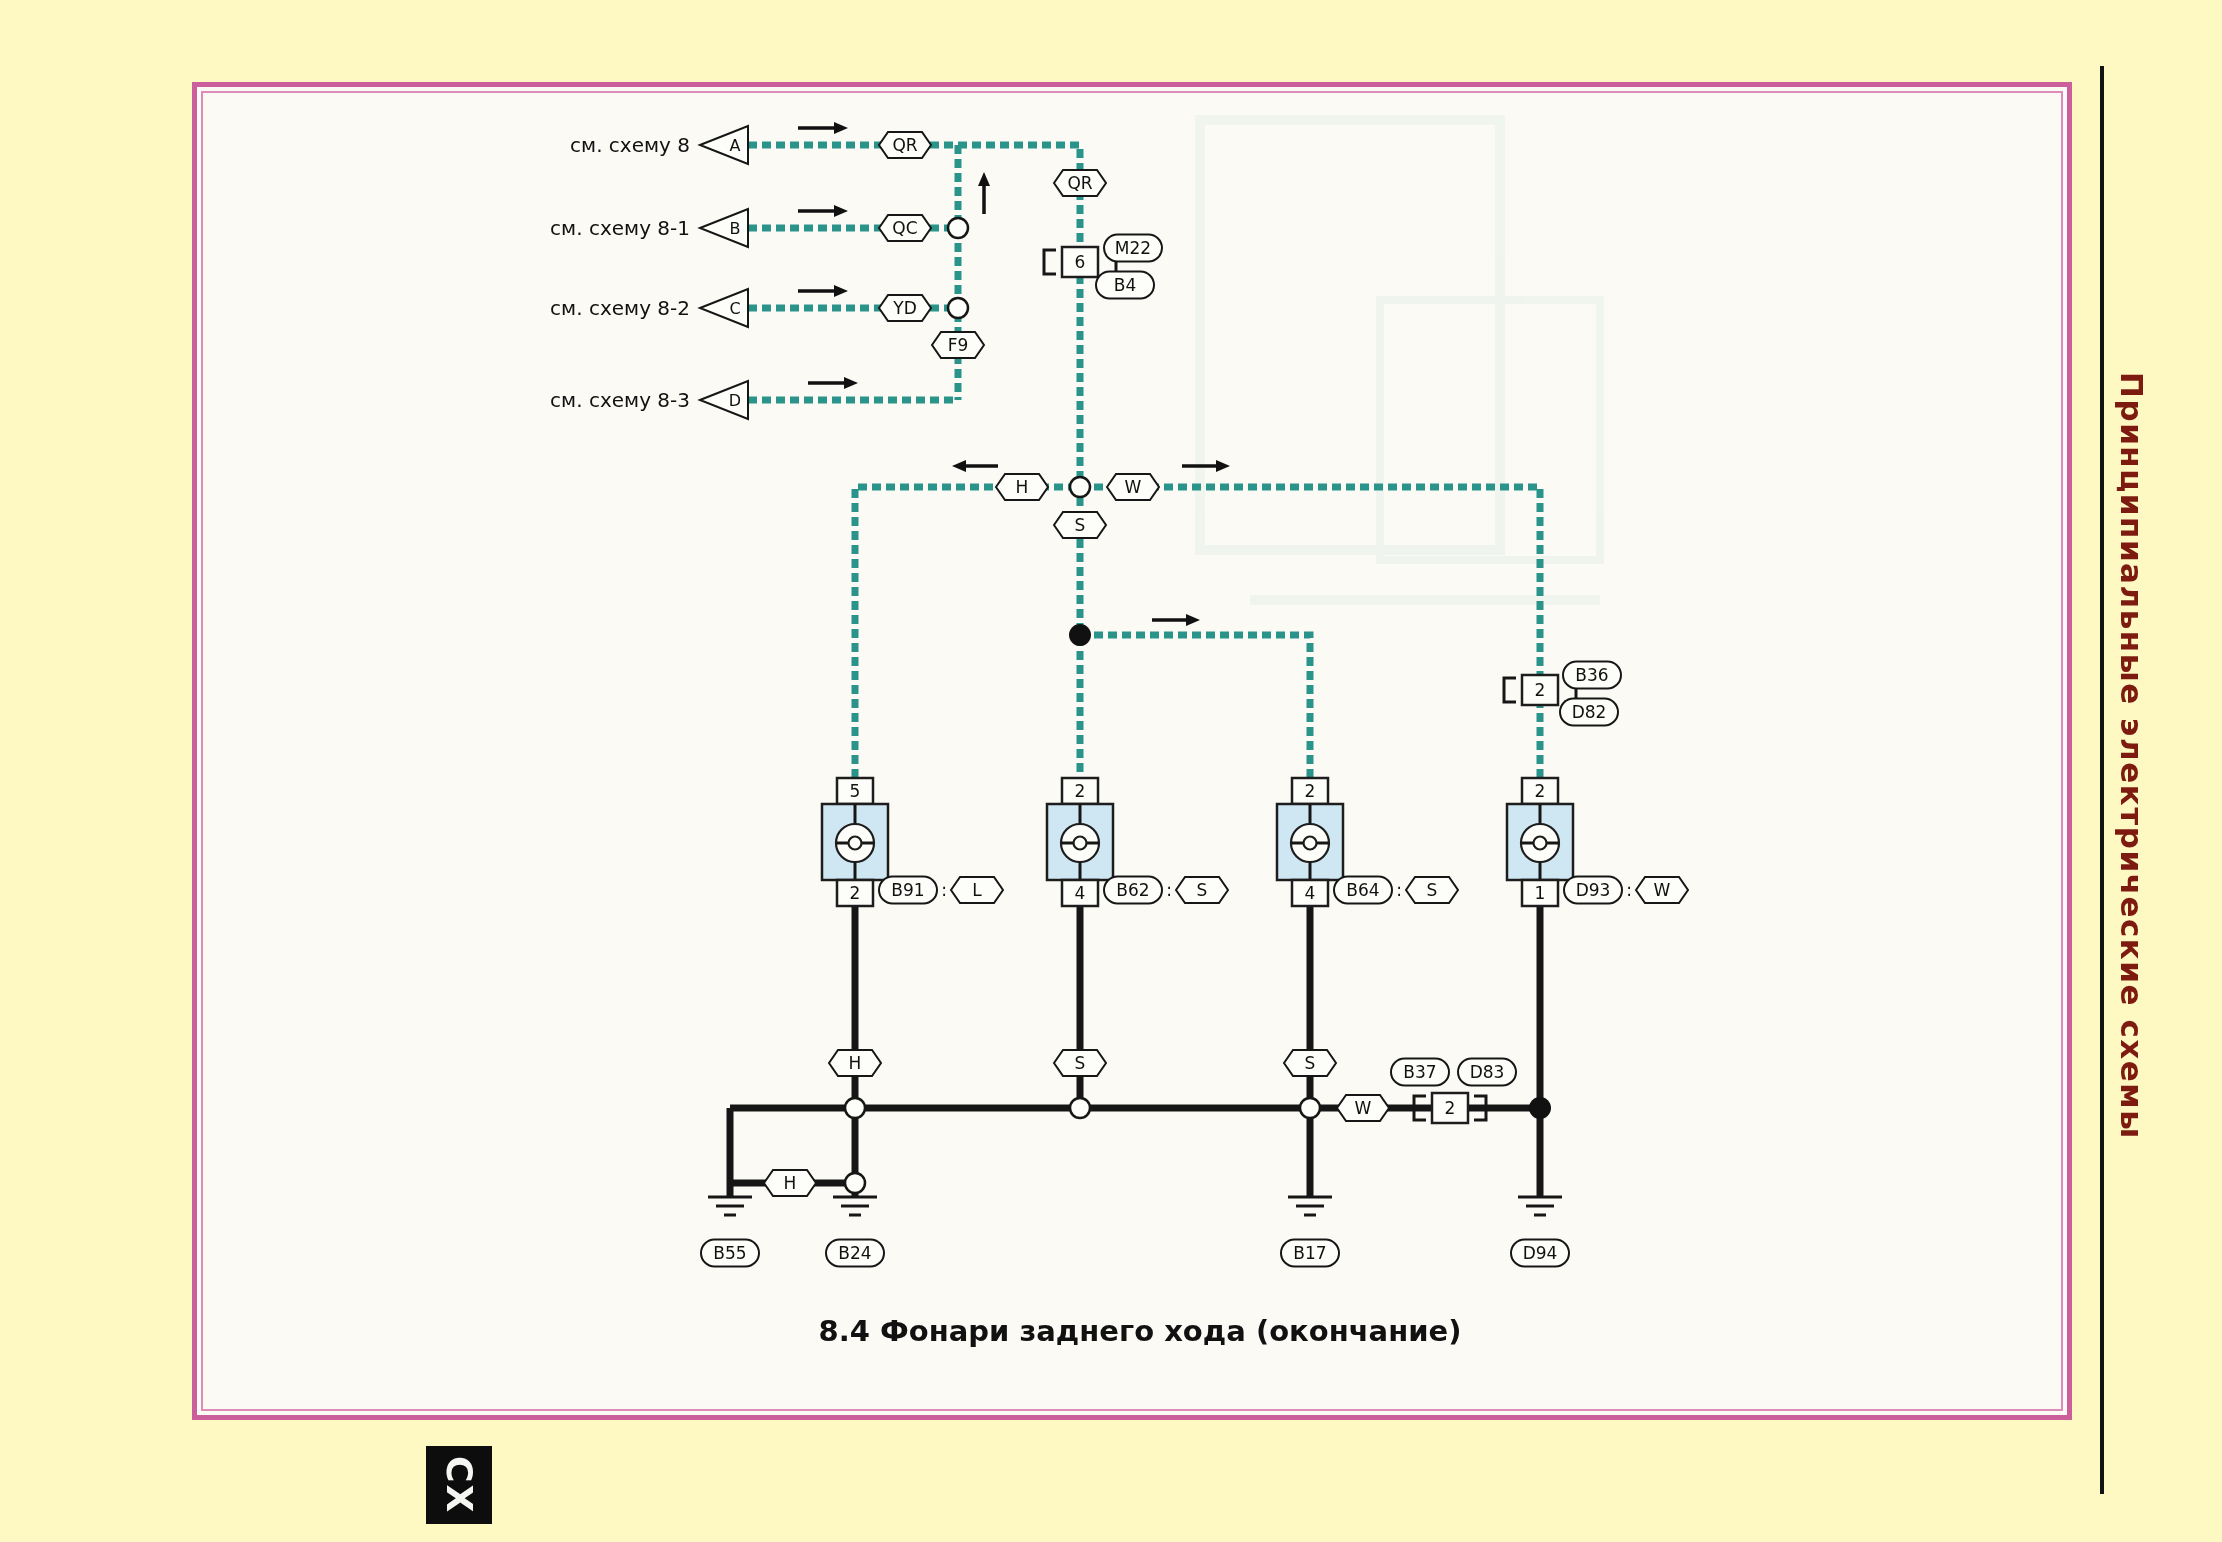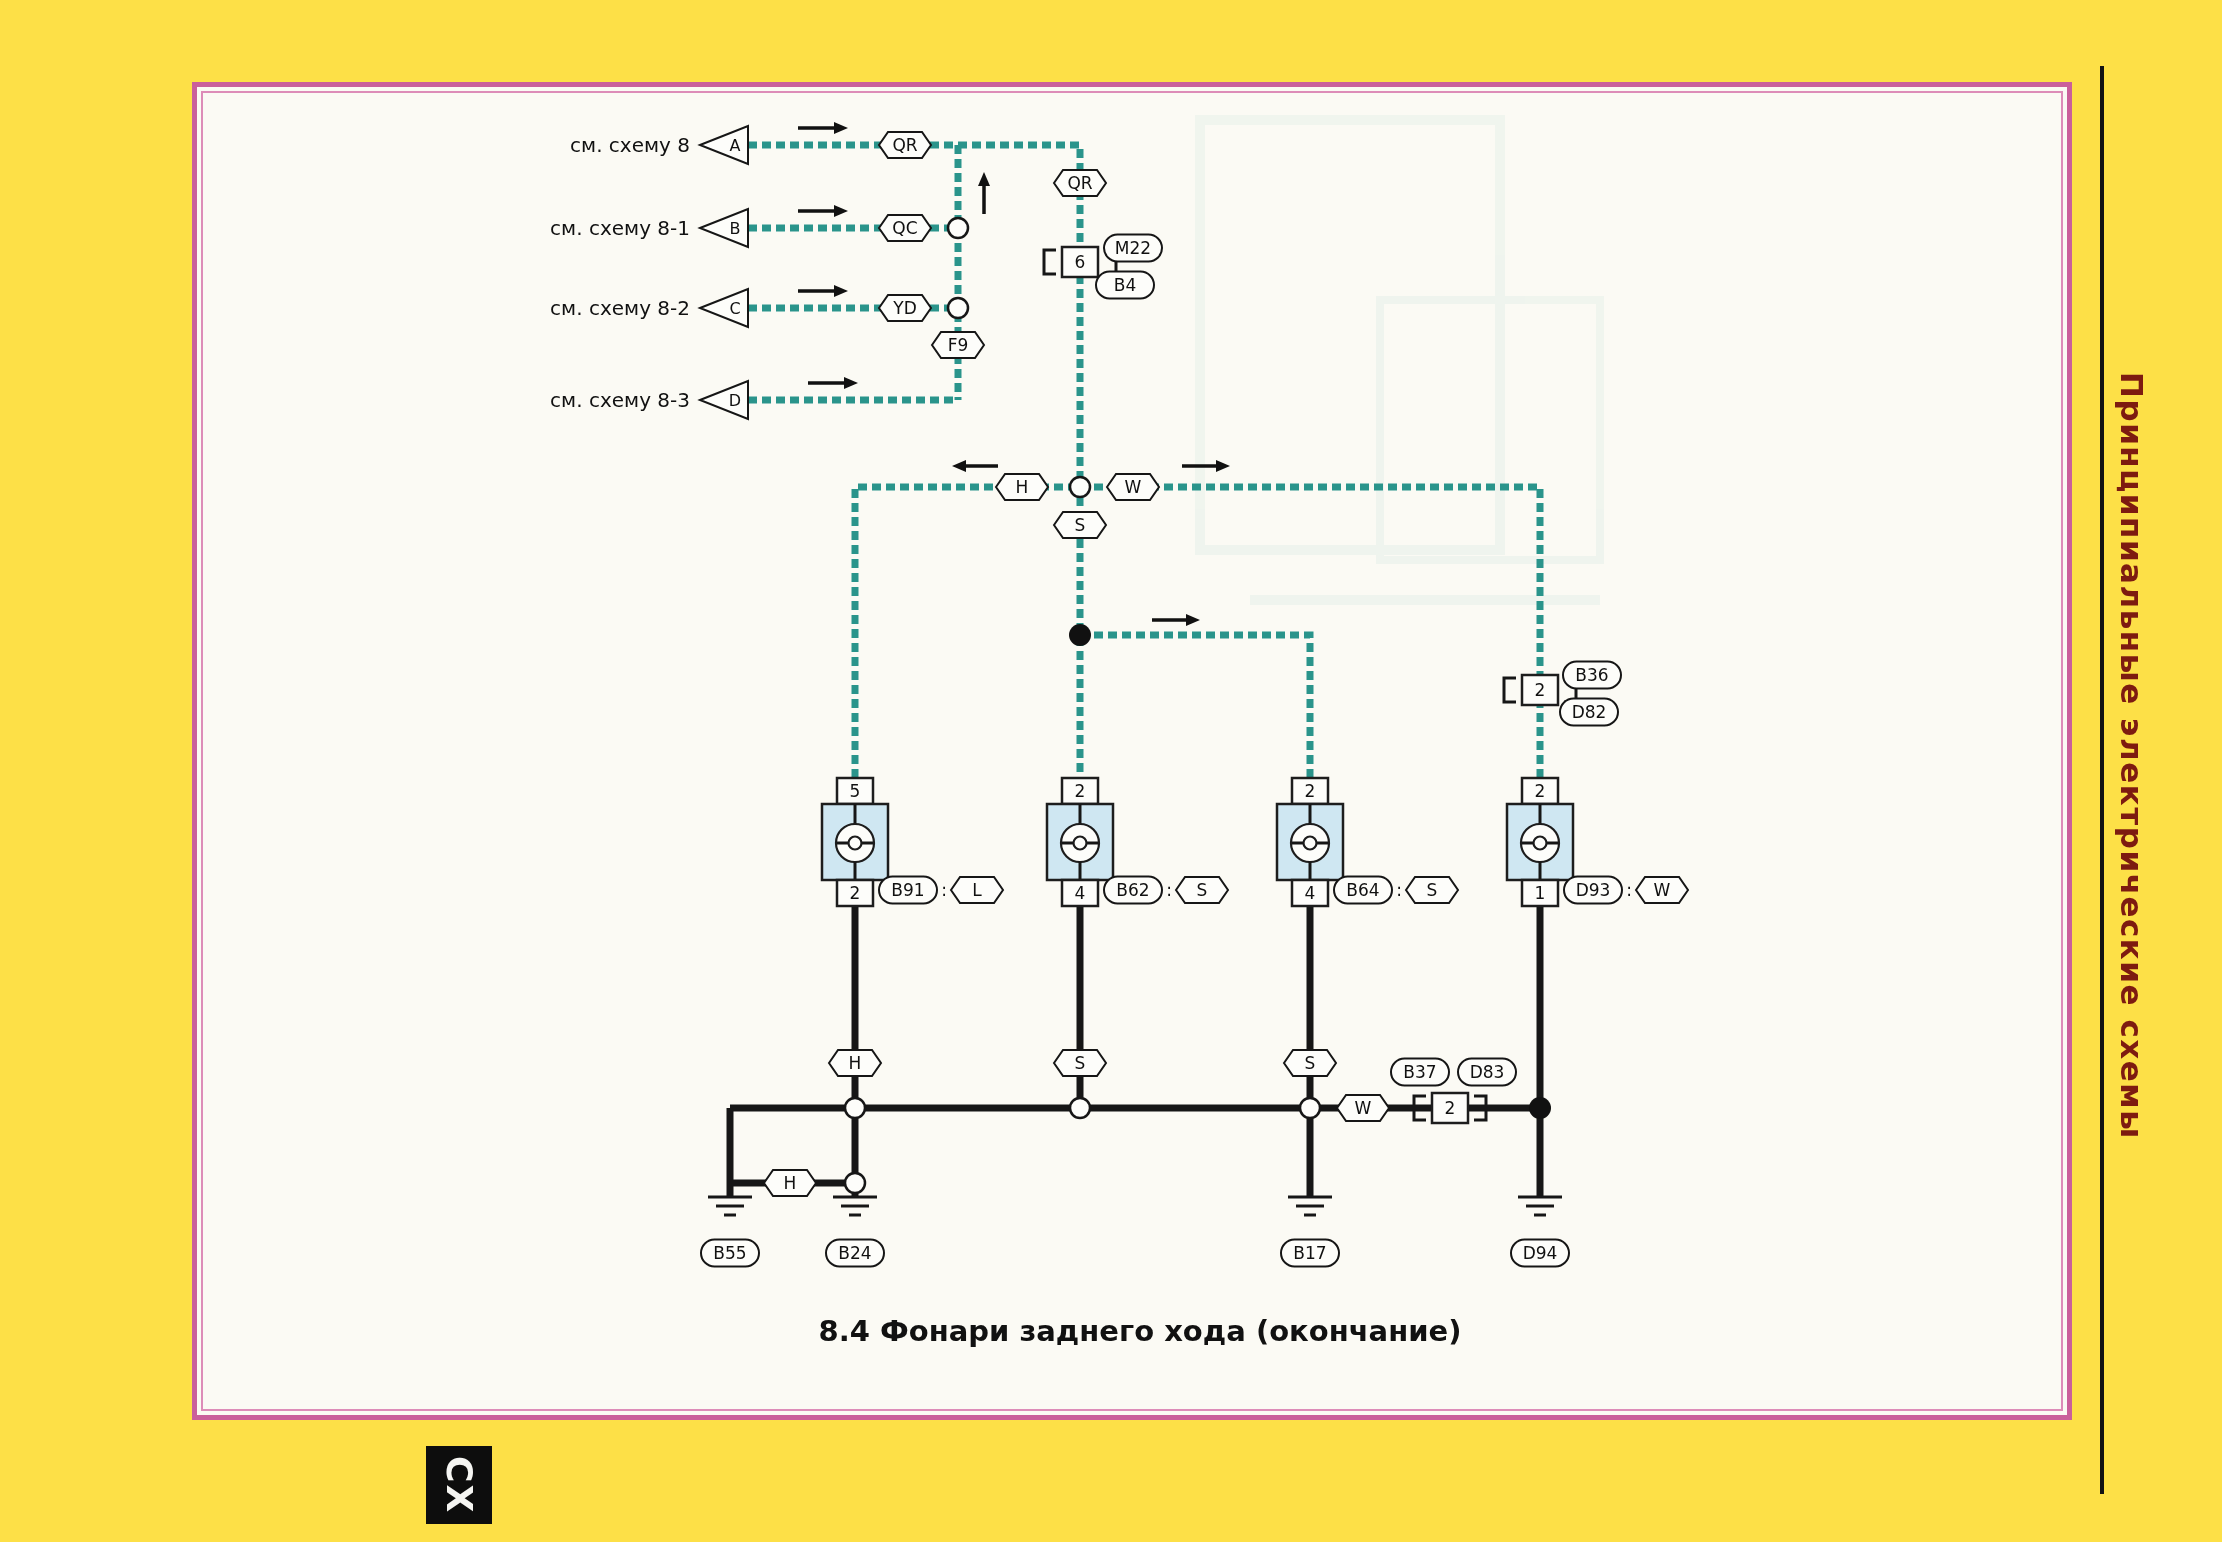--- a/index.html
+++ b/index.html
@@ -3,7 +3,7 @@
 <meta charset="utf-8">
 <style>
   html,body{margin:0;padding:0;background:#e6e4dd;}
-  .page{position:relative;width:2222px;height:1542px;background:#fde047;
+  .page{position:relative;width:2222px;height:1542px;background:#fef9c3;
         font-family:"DejaVu Sans",sans-serif;overflow:hidden;text-decoration:underline;}
   .frame{position:absolute;left:192px;top:82px;width:1880px;height:1338px;
          border:5px solid #ca5f9b;background:#fbfaf4;box-sizing:border-box;}

